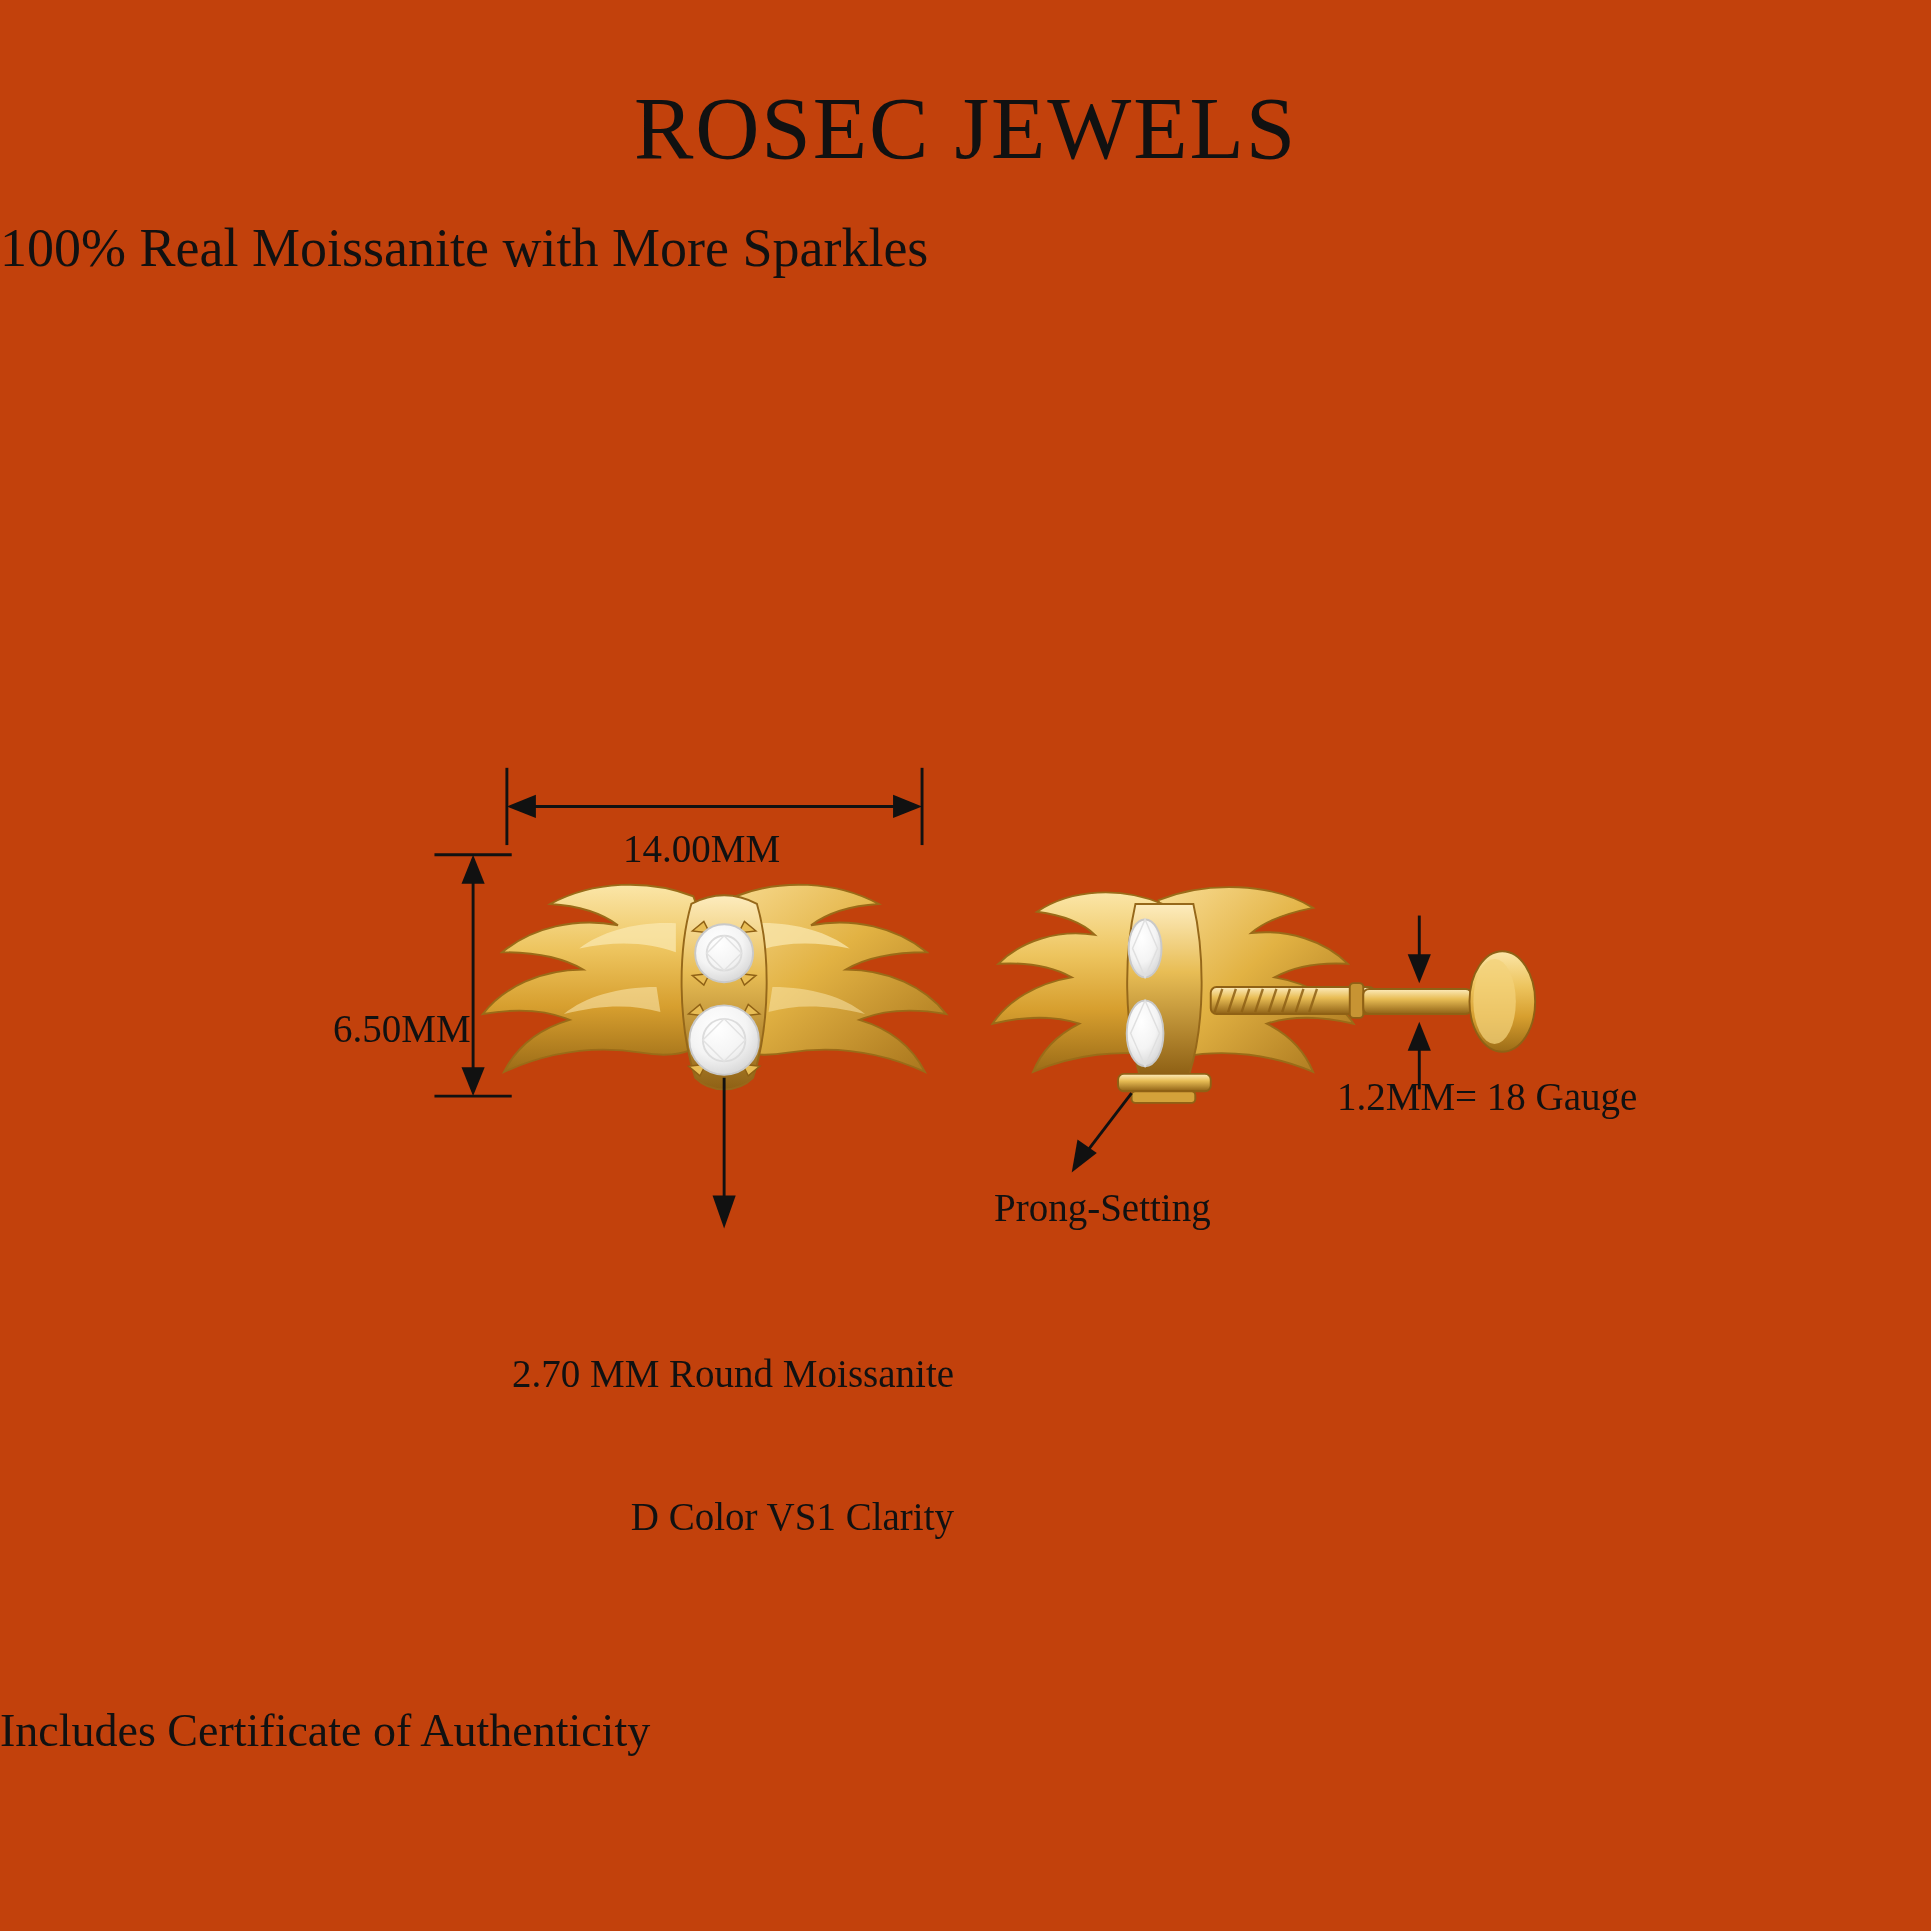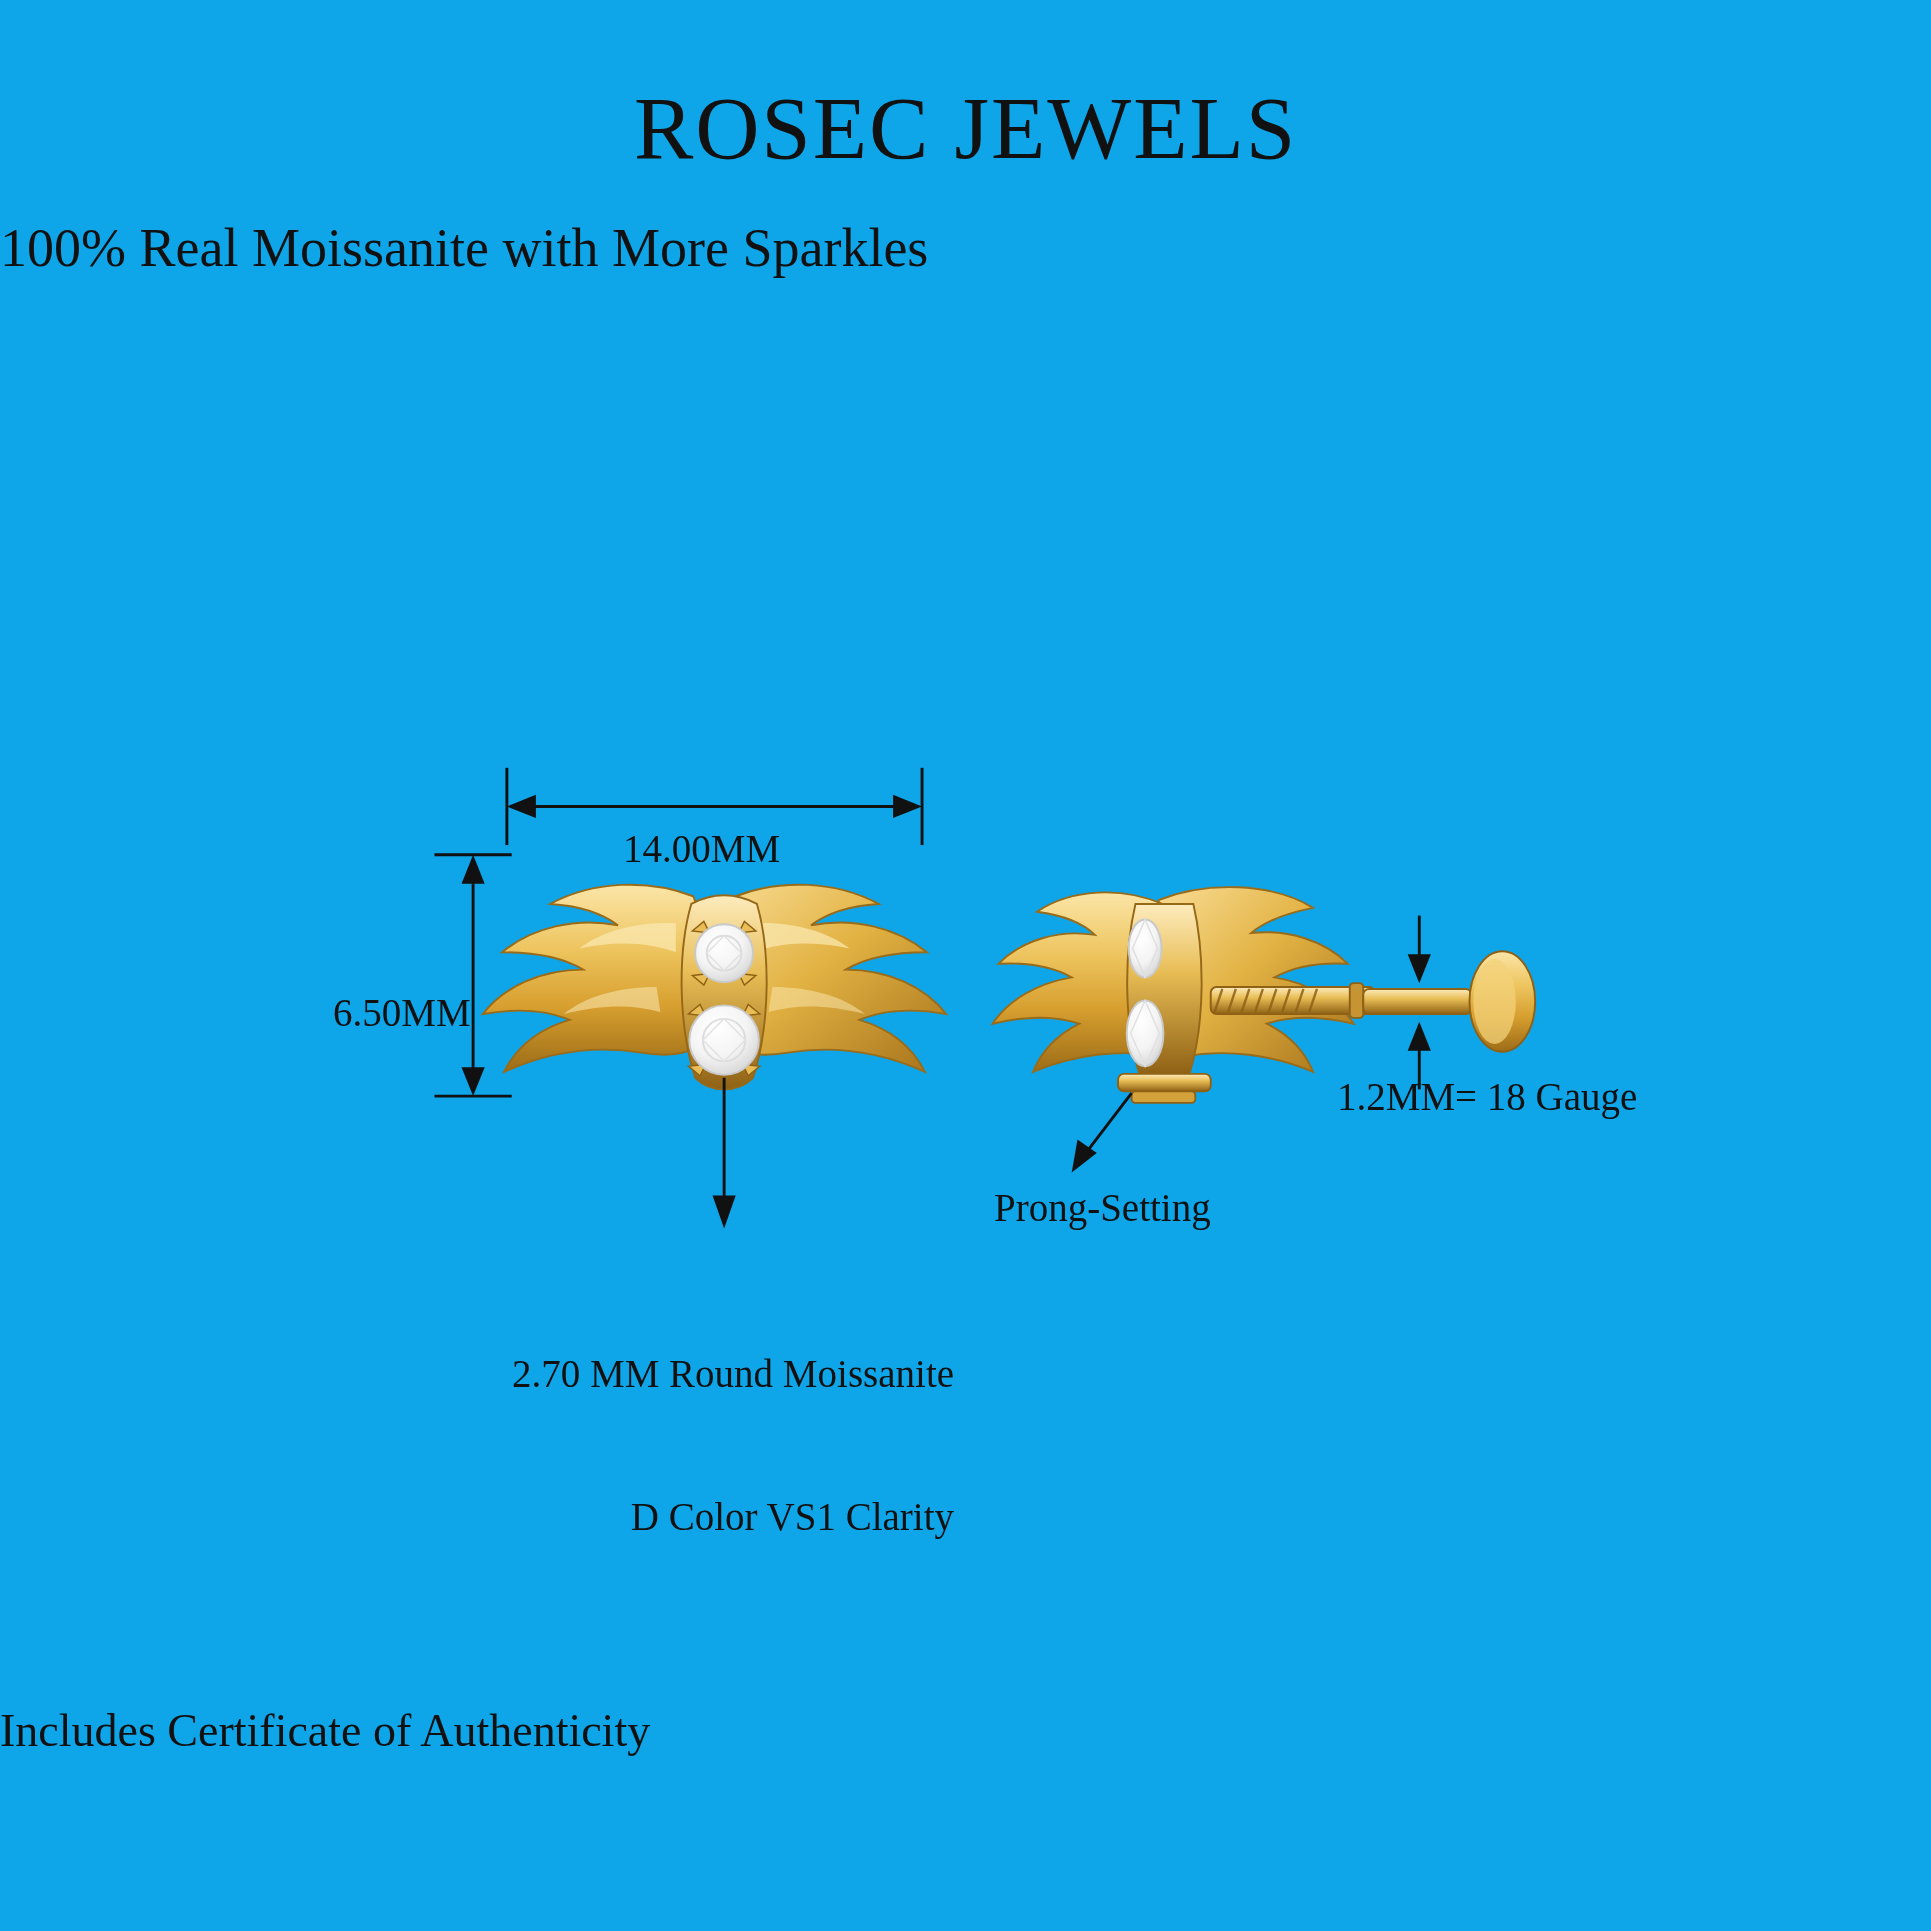--- a/index.html
+++ b/index.html
@@ -18,7 +18,7 @@
   .page {
     position: absolute;
     inset: 0;
-    background: #0ea5e9;
+    background: #c2410c;
   }
 
   

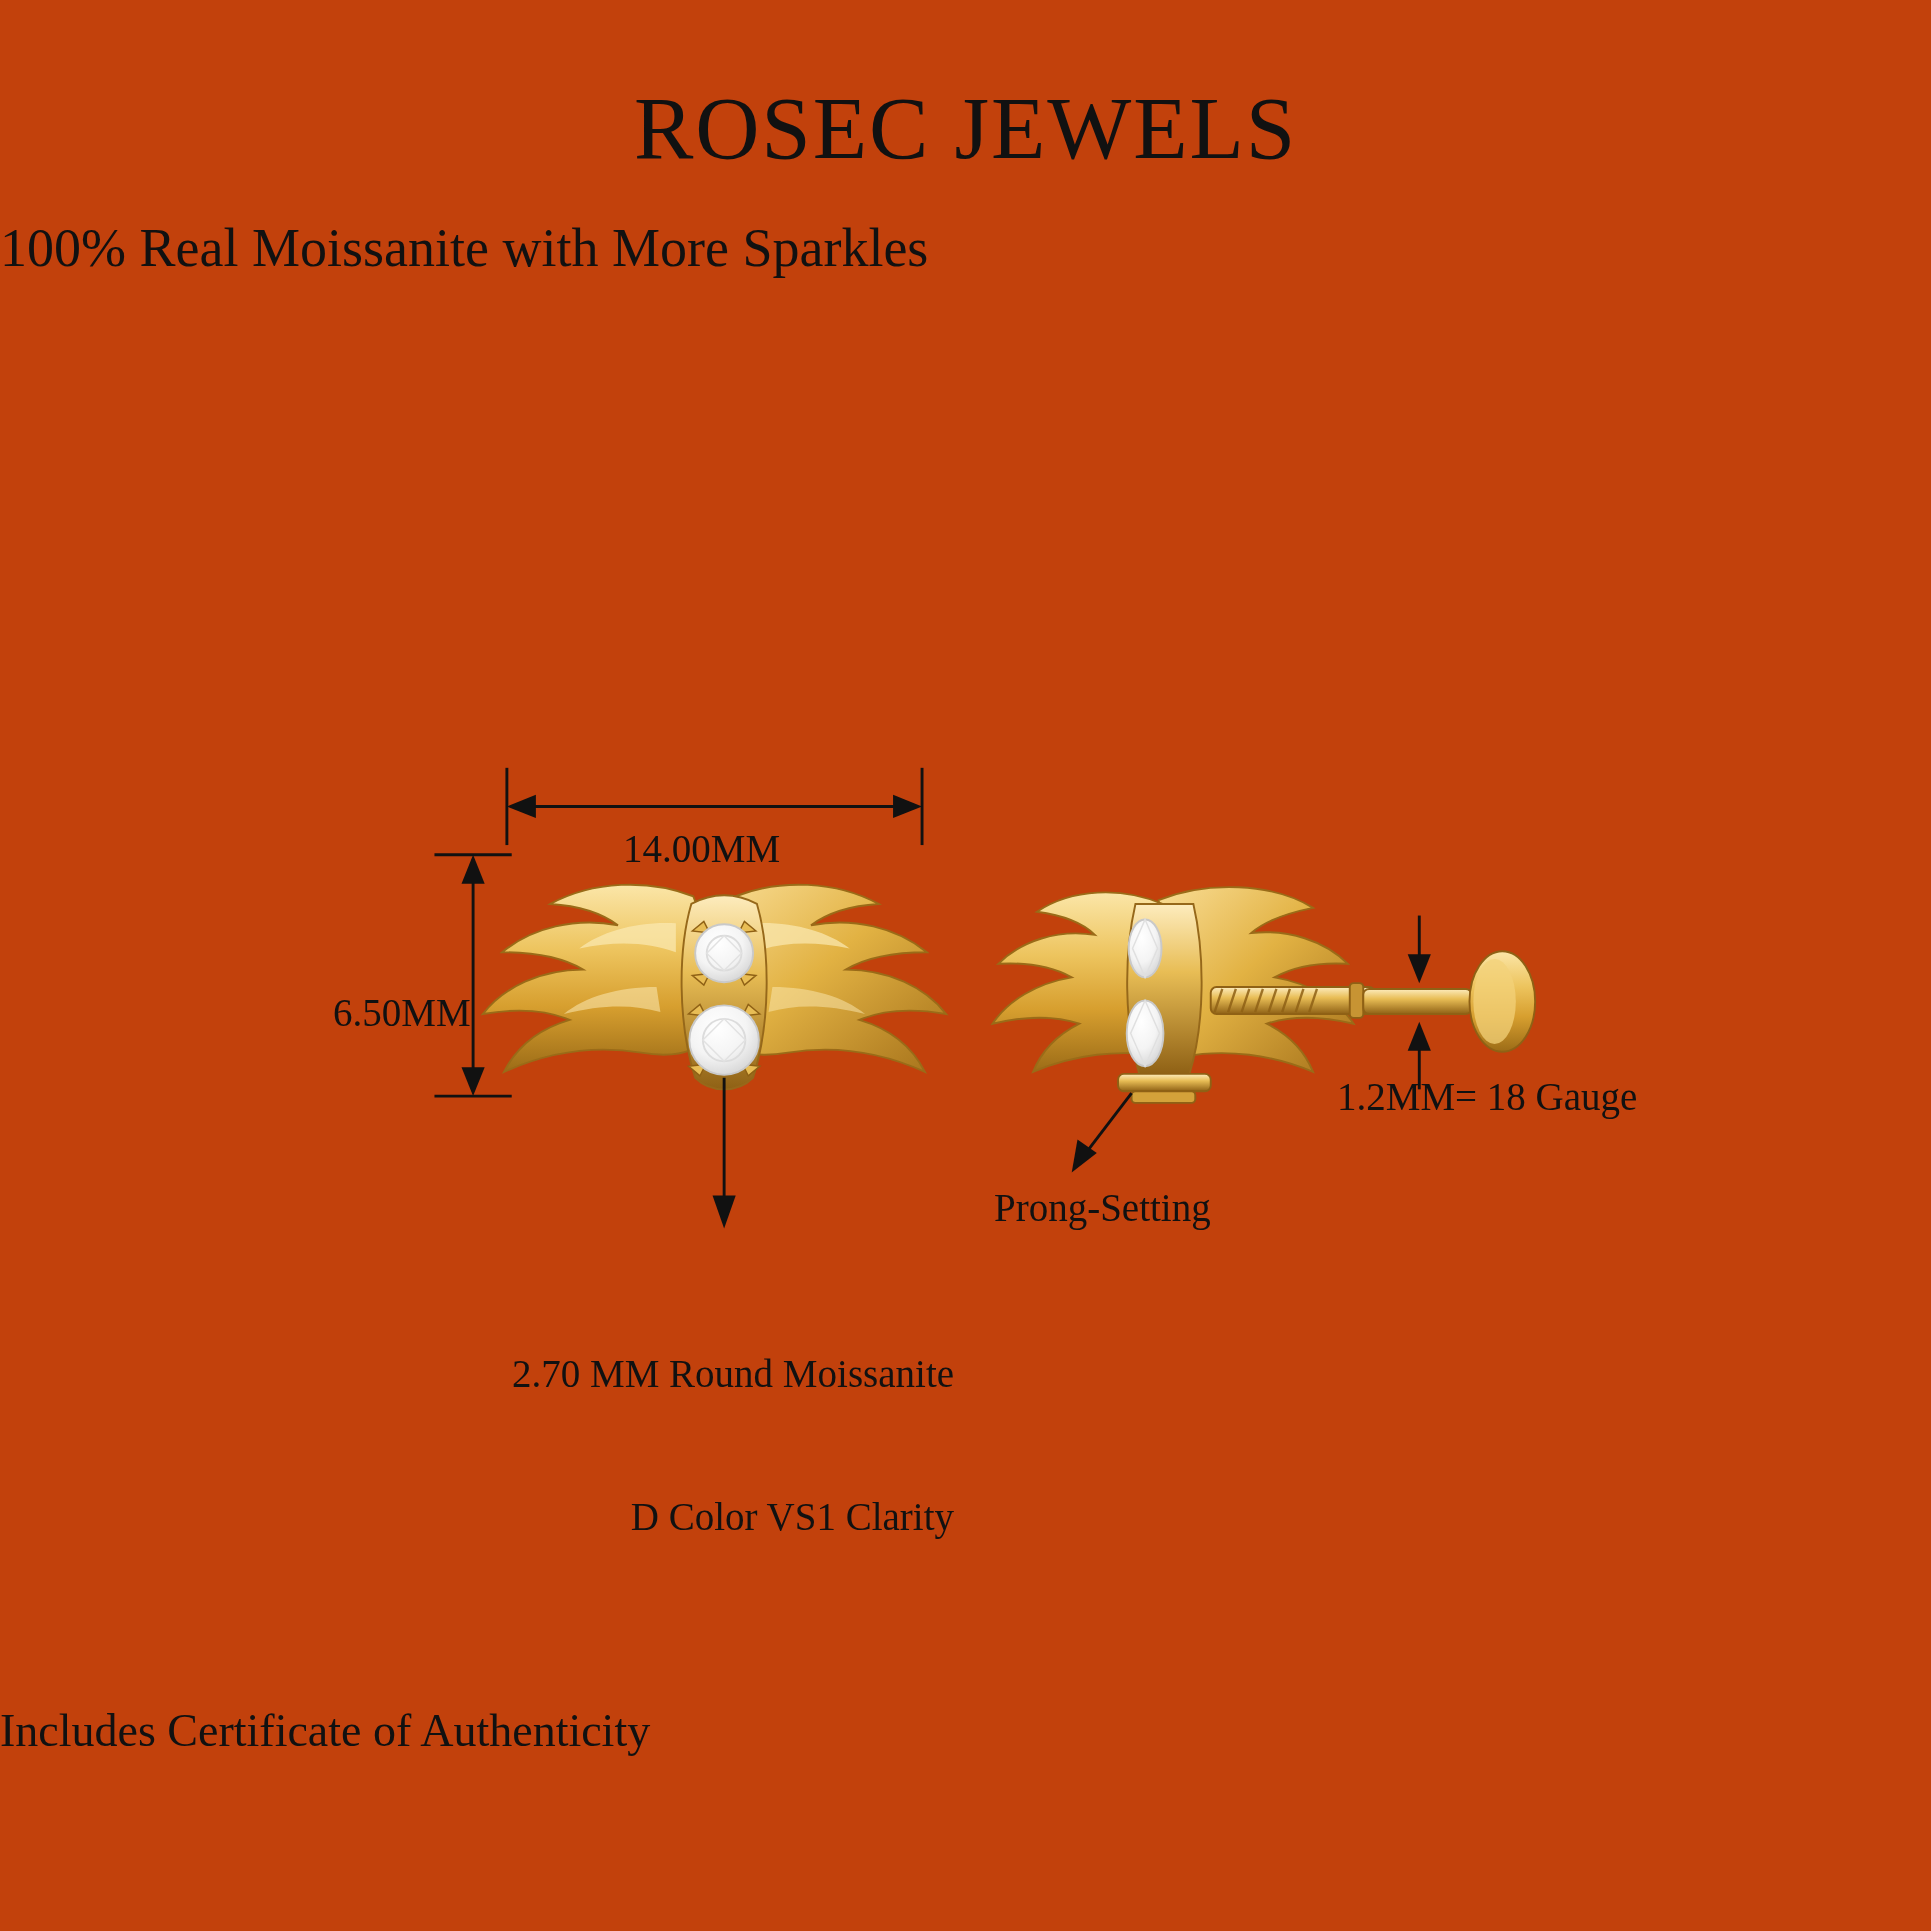--- a/index.html
+++ b/index.html
@@ -86,7 +86,7 @@
     font-size: 39px;
   }
   .lbl-height {
-    top: 256px;
+    top: 272px;
     left: 333px;
     font-size: 39px;
   }

